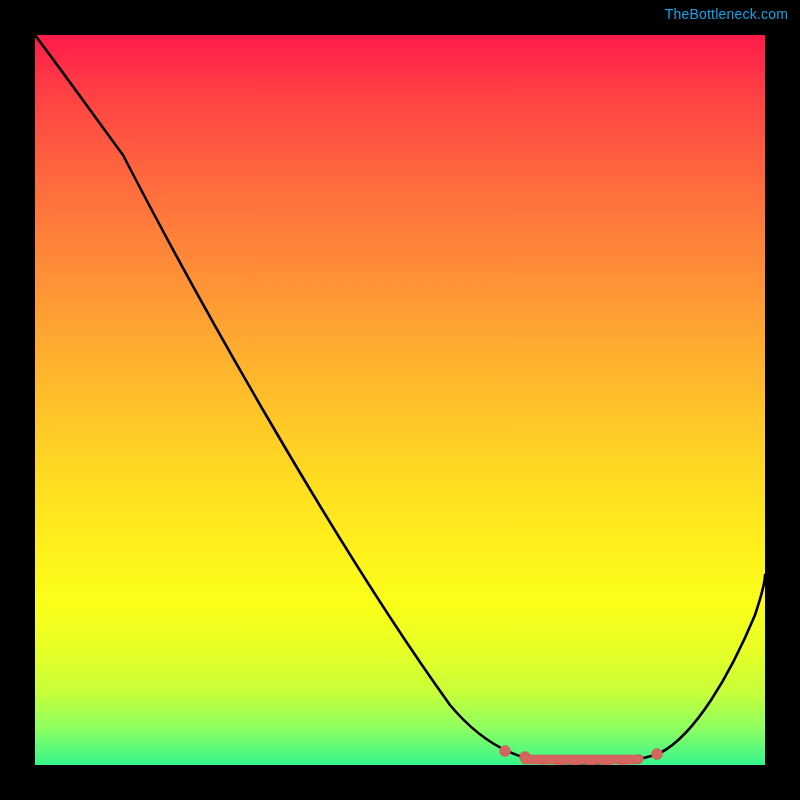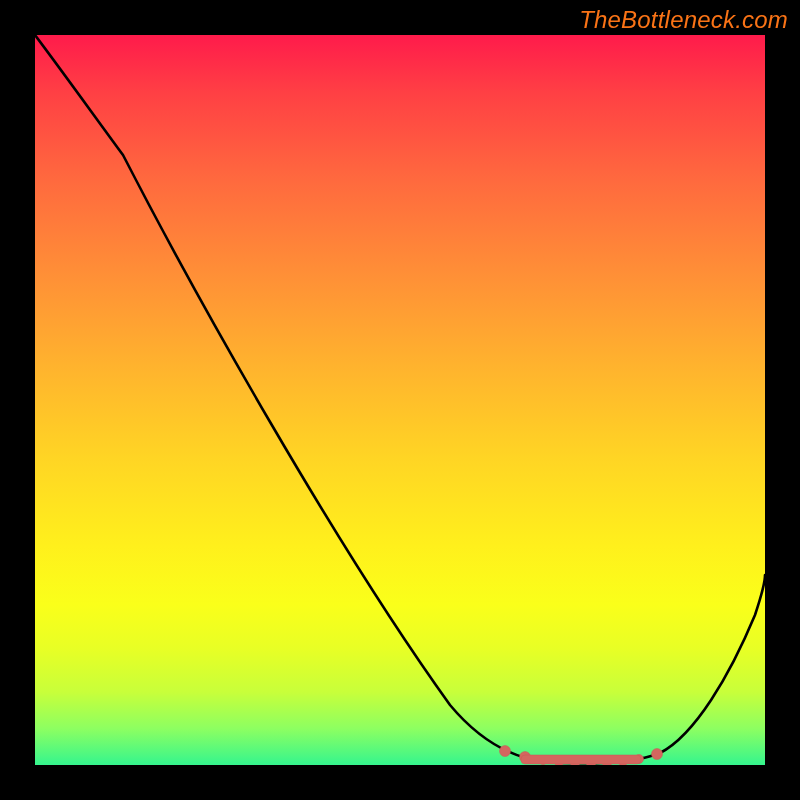--- a/index.html
+++ b/index.html
@@ -14,13 +14,12 @@
     position: absolute;
     top: 6px;
     right: 12px;
-    color: #f97316;
+    color: #0ea5e9;
     font-family: Arial, Helvetica, sans-serif;
-    font-size: 24px;
+    font-size: 14px;
     font-weight: 500;
     letter-spacing: 0.2px;
     z-index: 50;
-    font-style: italic;
   }
   .plot-area {
     position: absolute;

